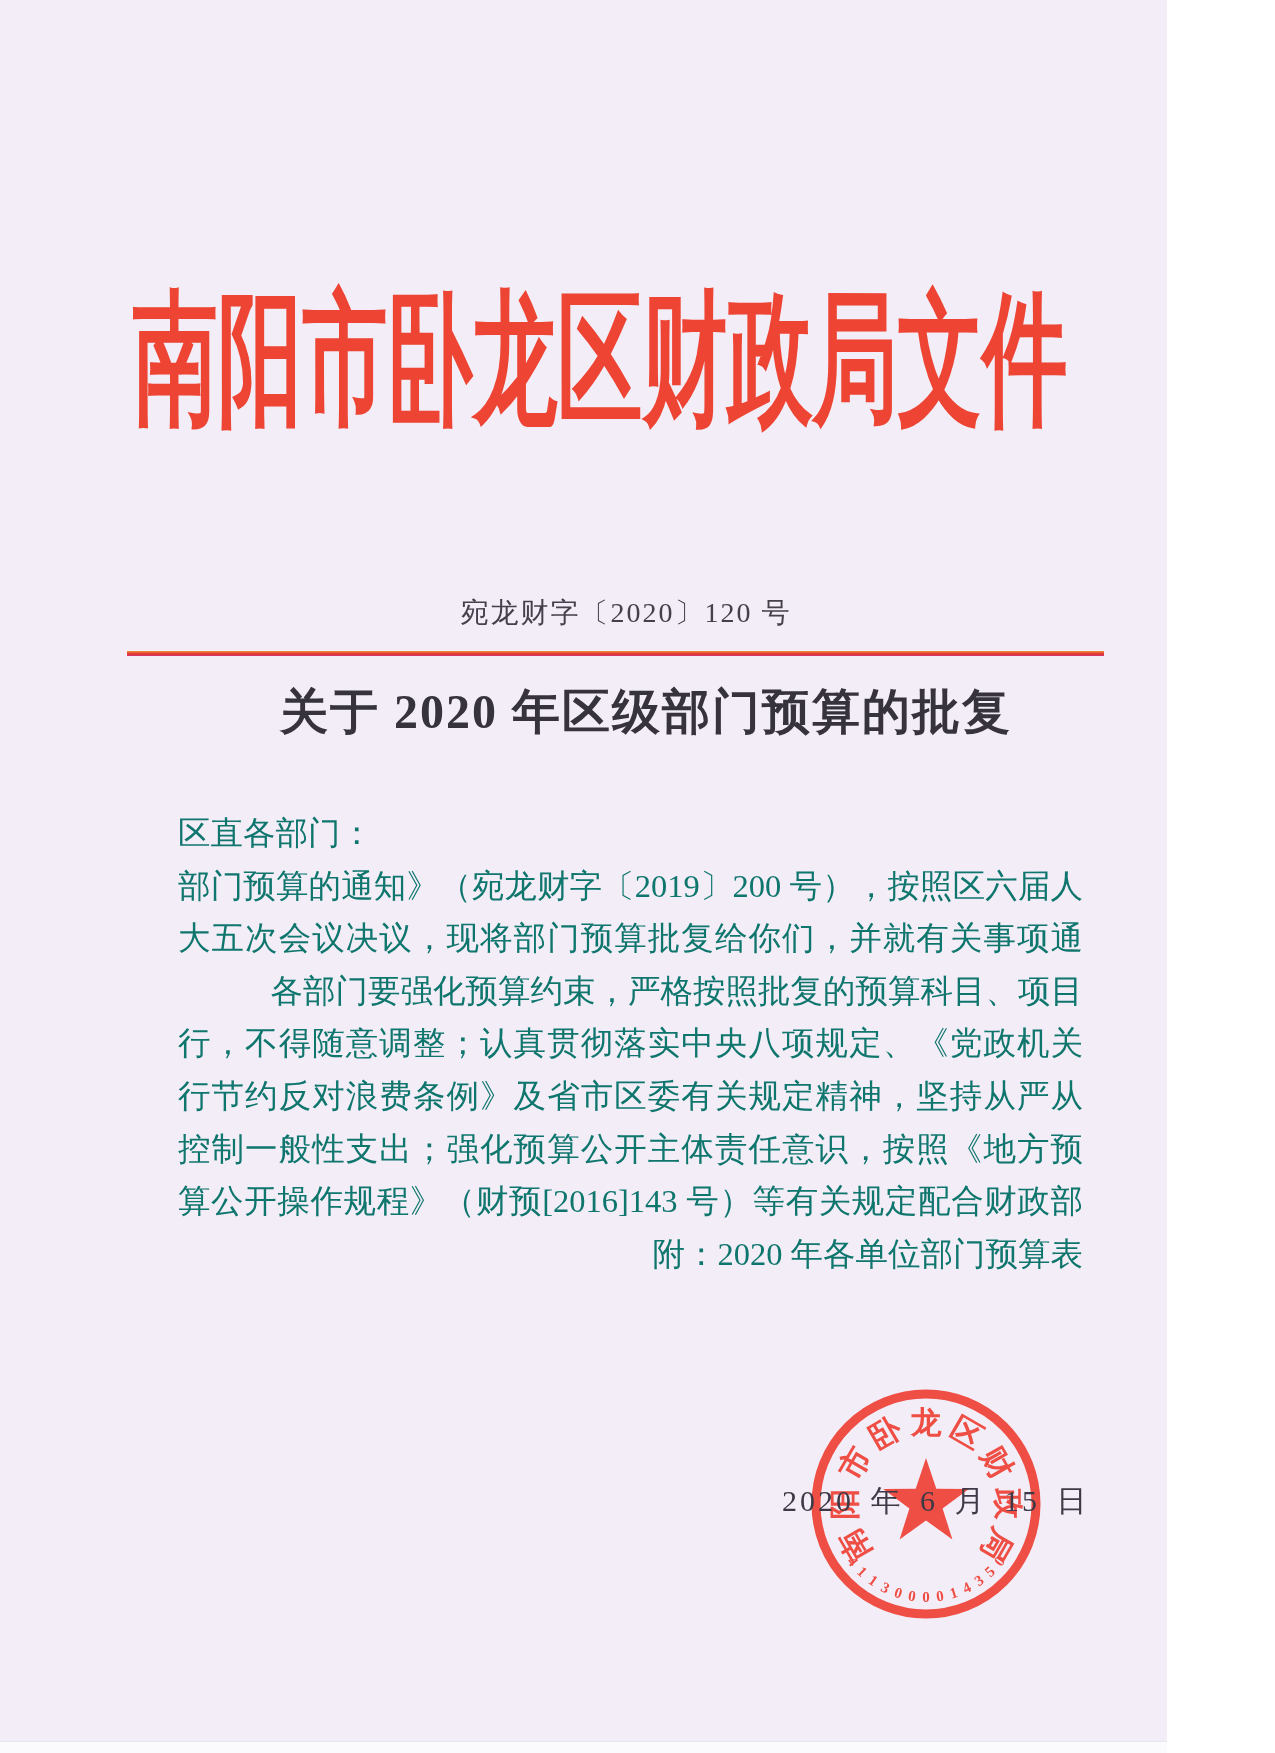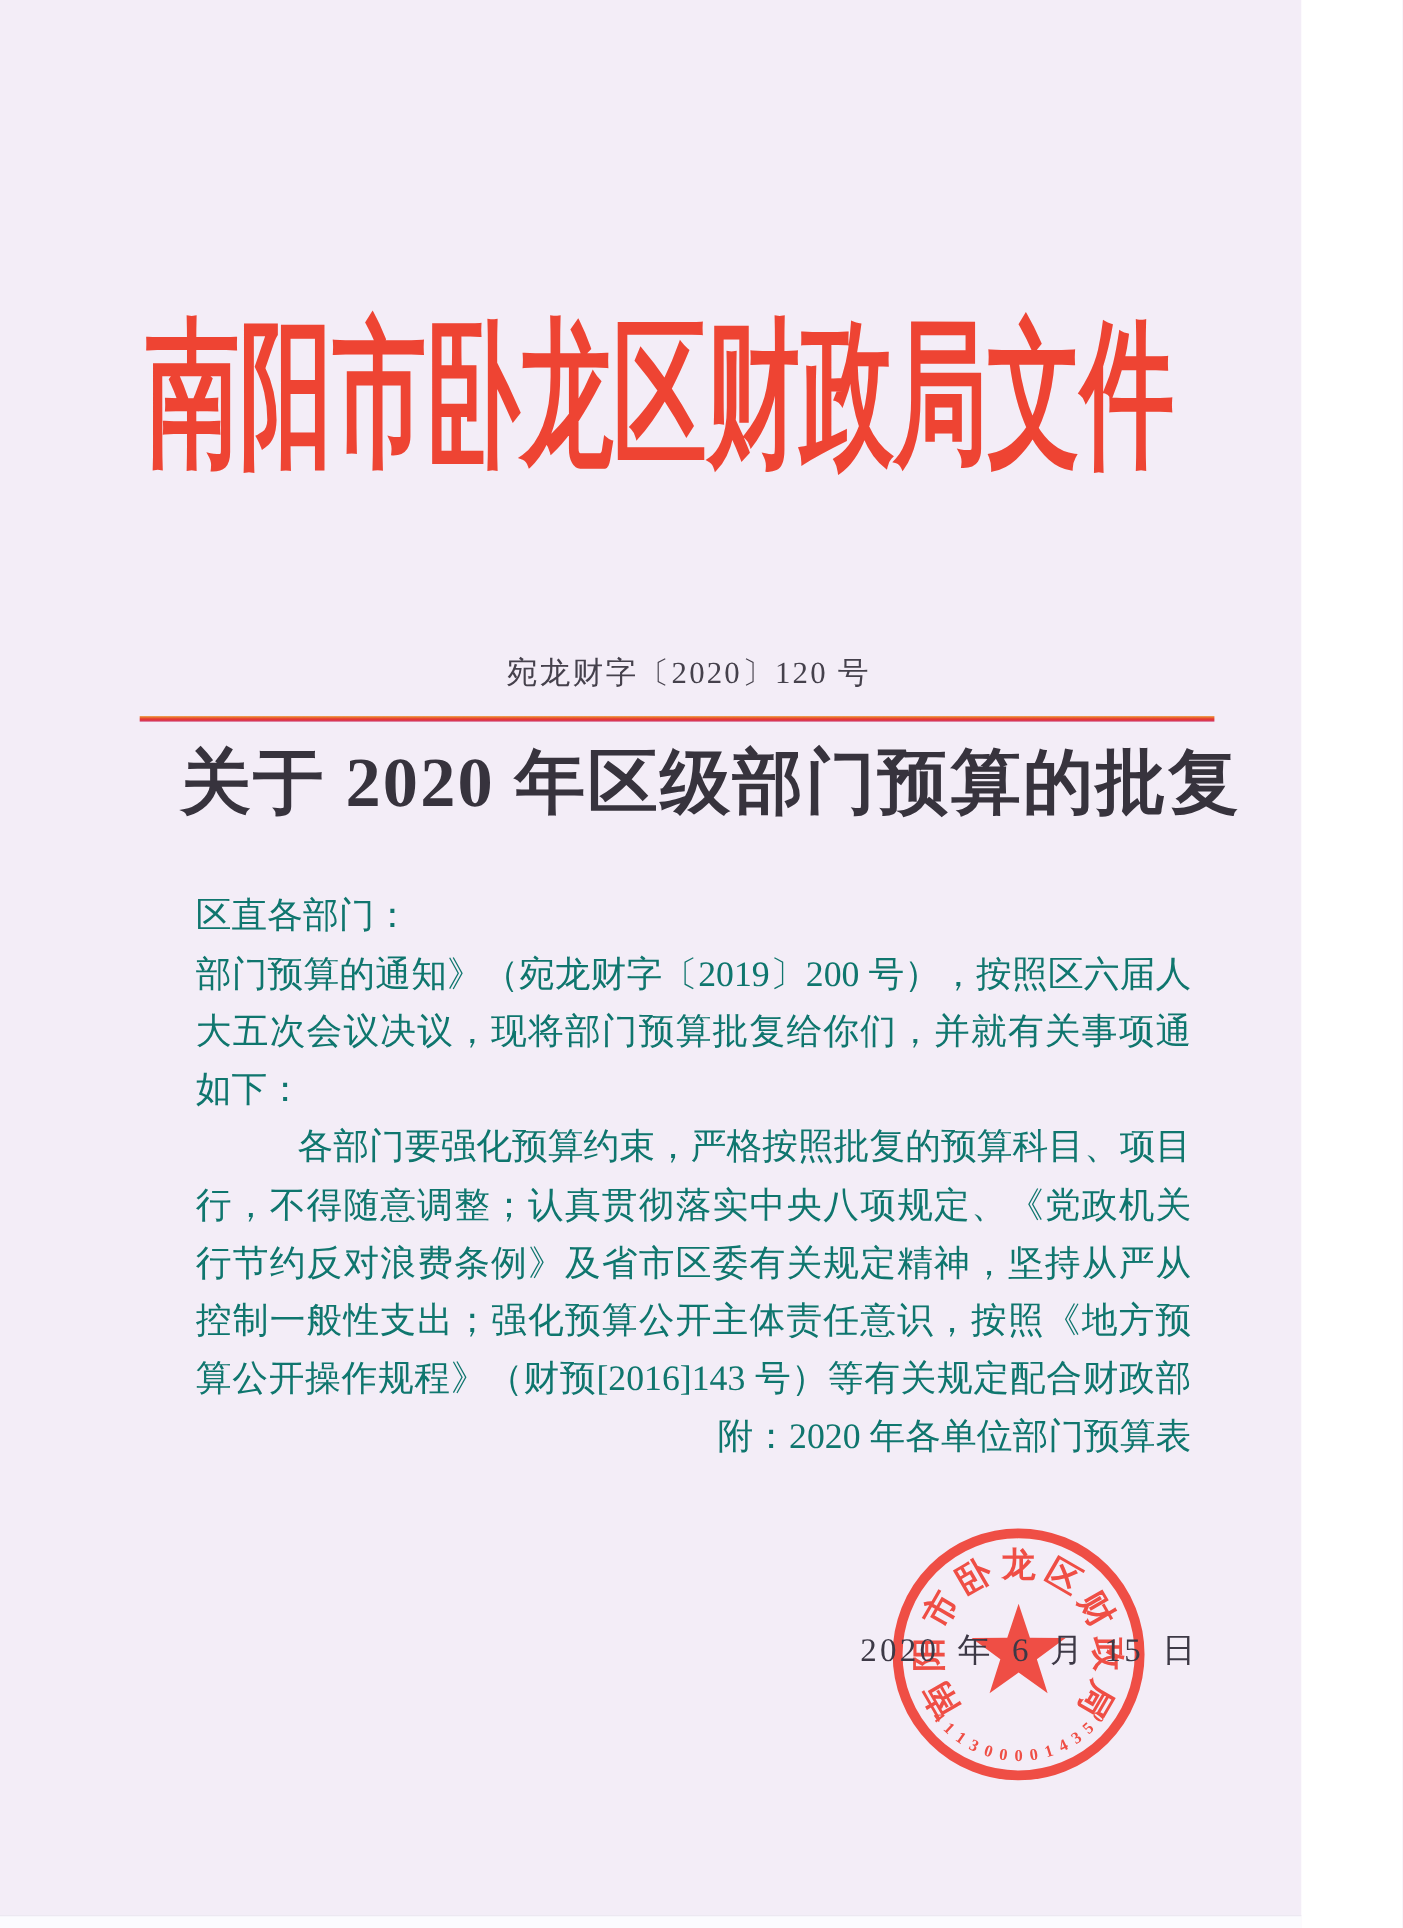--- a/index.html
+++ b/index.html
@@ -9,7 +9,6 @@
     background:#f3edf7;
     overflow:hidden;
     font-family:"Liberation Serif","DejaVu Serif",serif;
-    padding-left:16px;
   }
   
   #edge-right{position:absolute;left:1238px;top:0;width:37px;height:1753px;background:#fbfbfe;border-left:1px solid #eae6f0;}

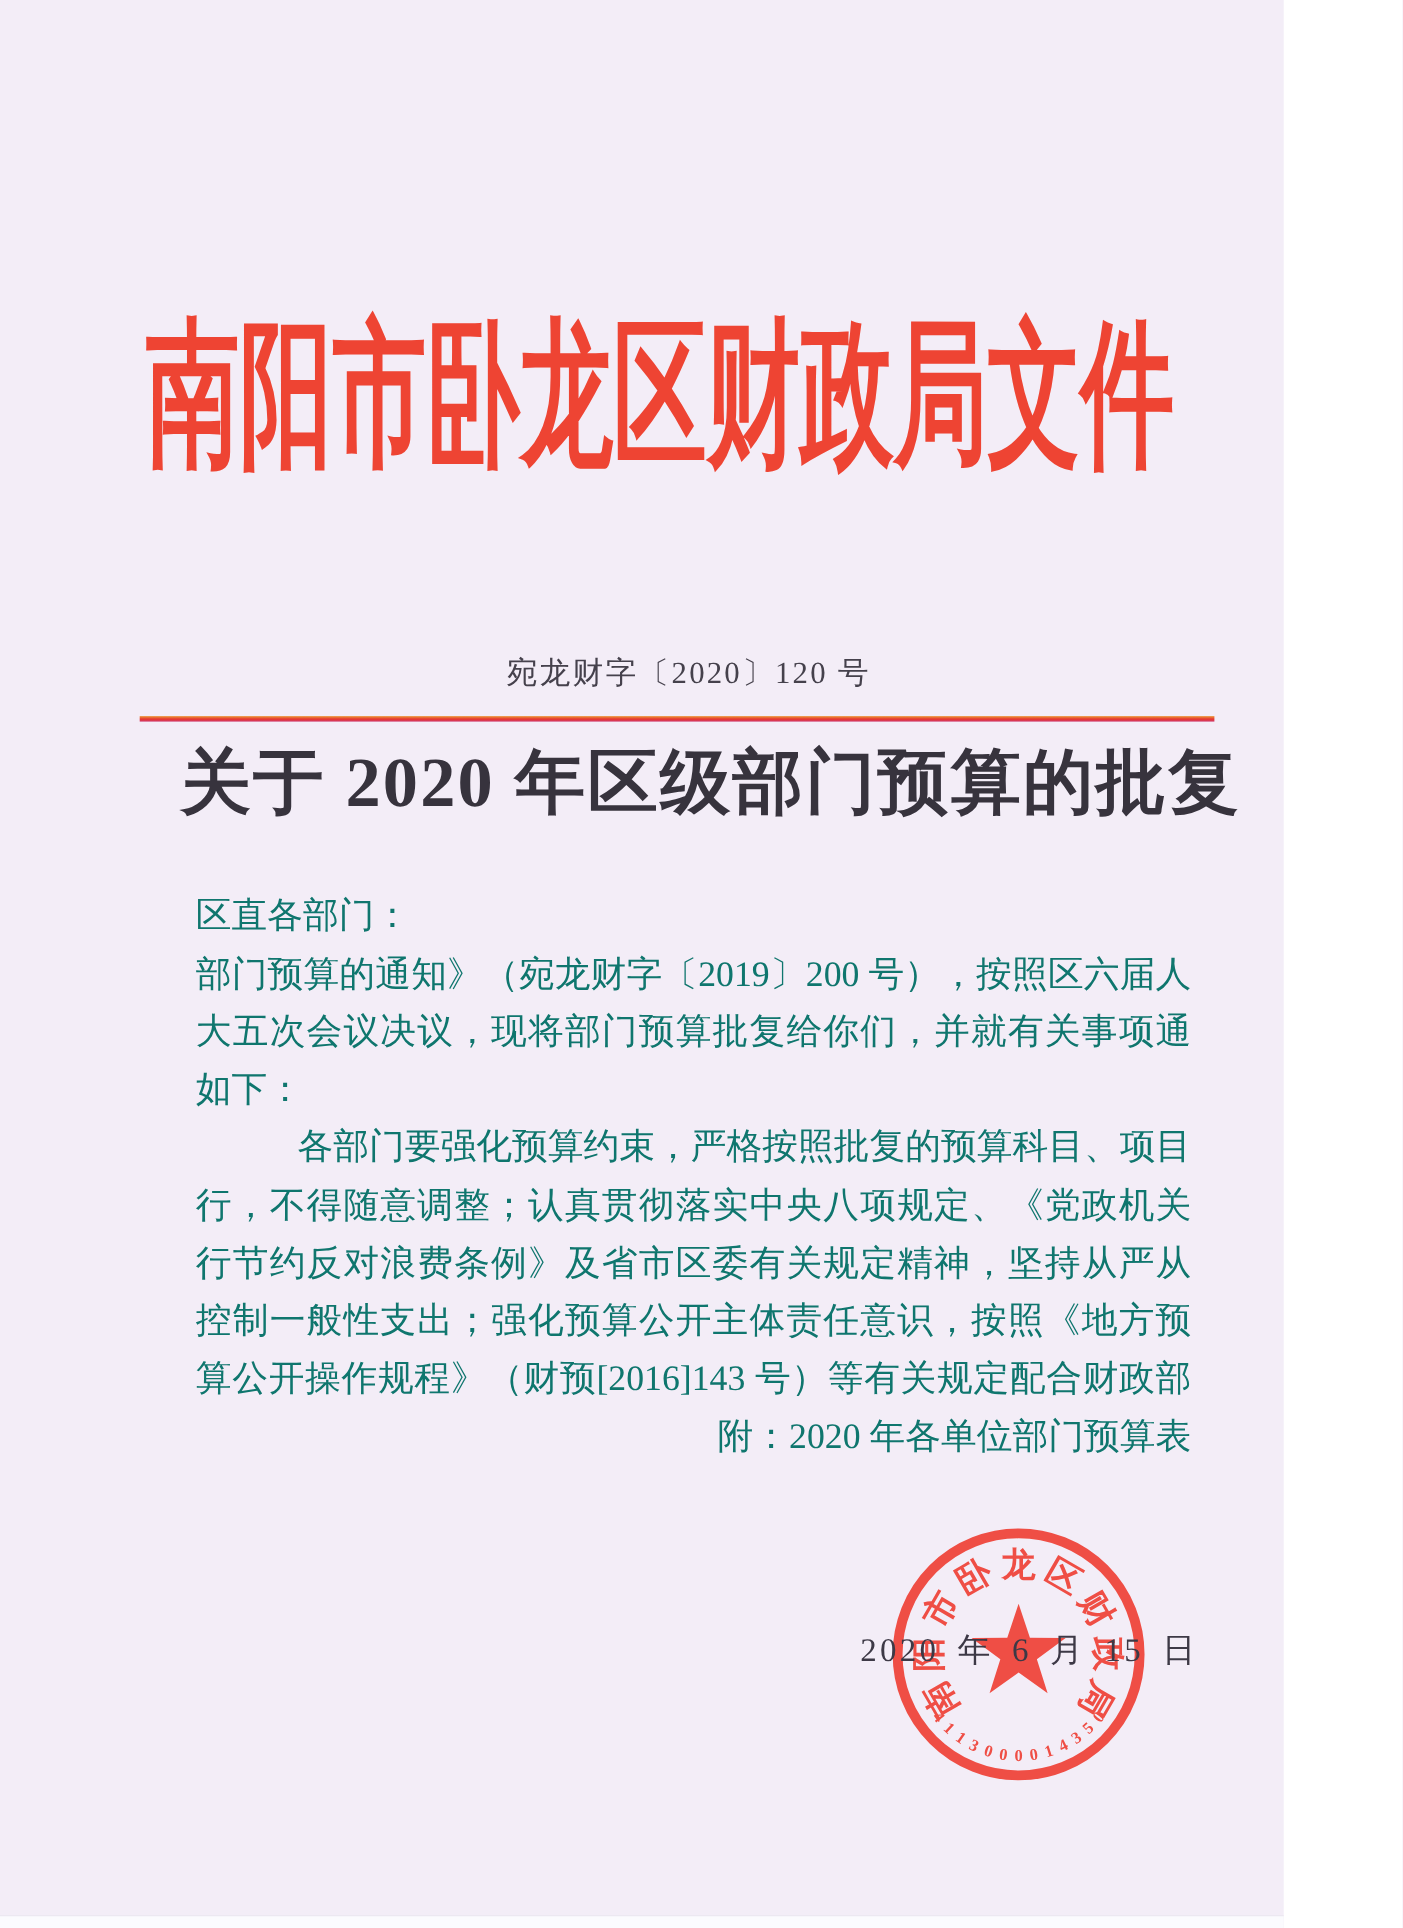--- a/index.html
+++ b/index.html
@@ -45,7 +45,7 @@
     position:absolute;left:646px;top:686px;
     transform:translateX(-50%);
     white-space:nowrap;
-    font-size:64px;line-height:52px;
+    font-size:48px;line-height:52px;
     font-weight:bold;
     color:#37333d;
     letter-spacing:2px;

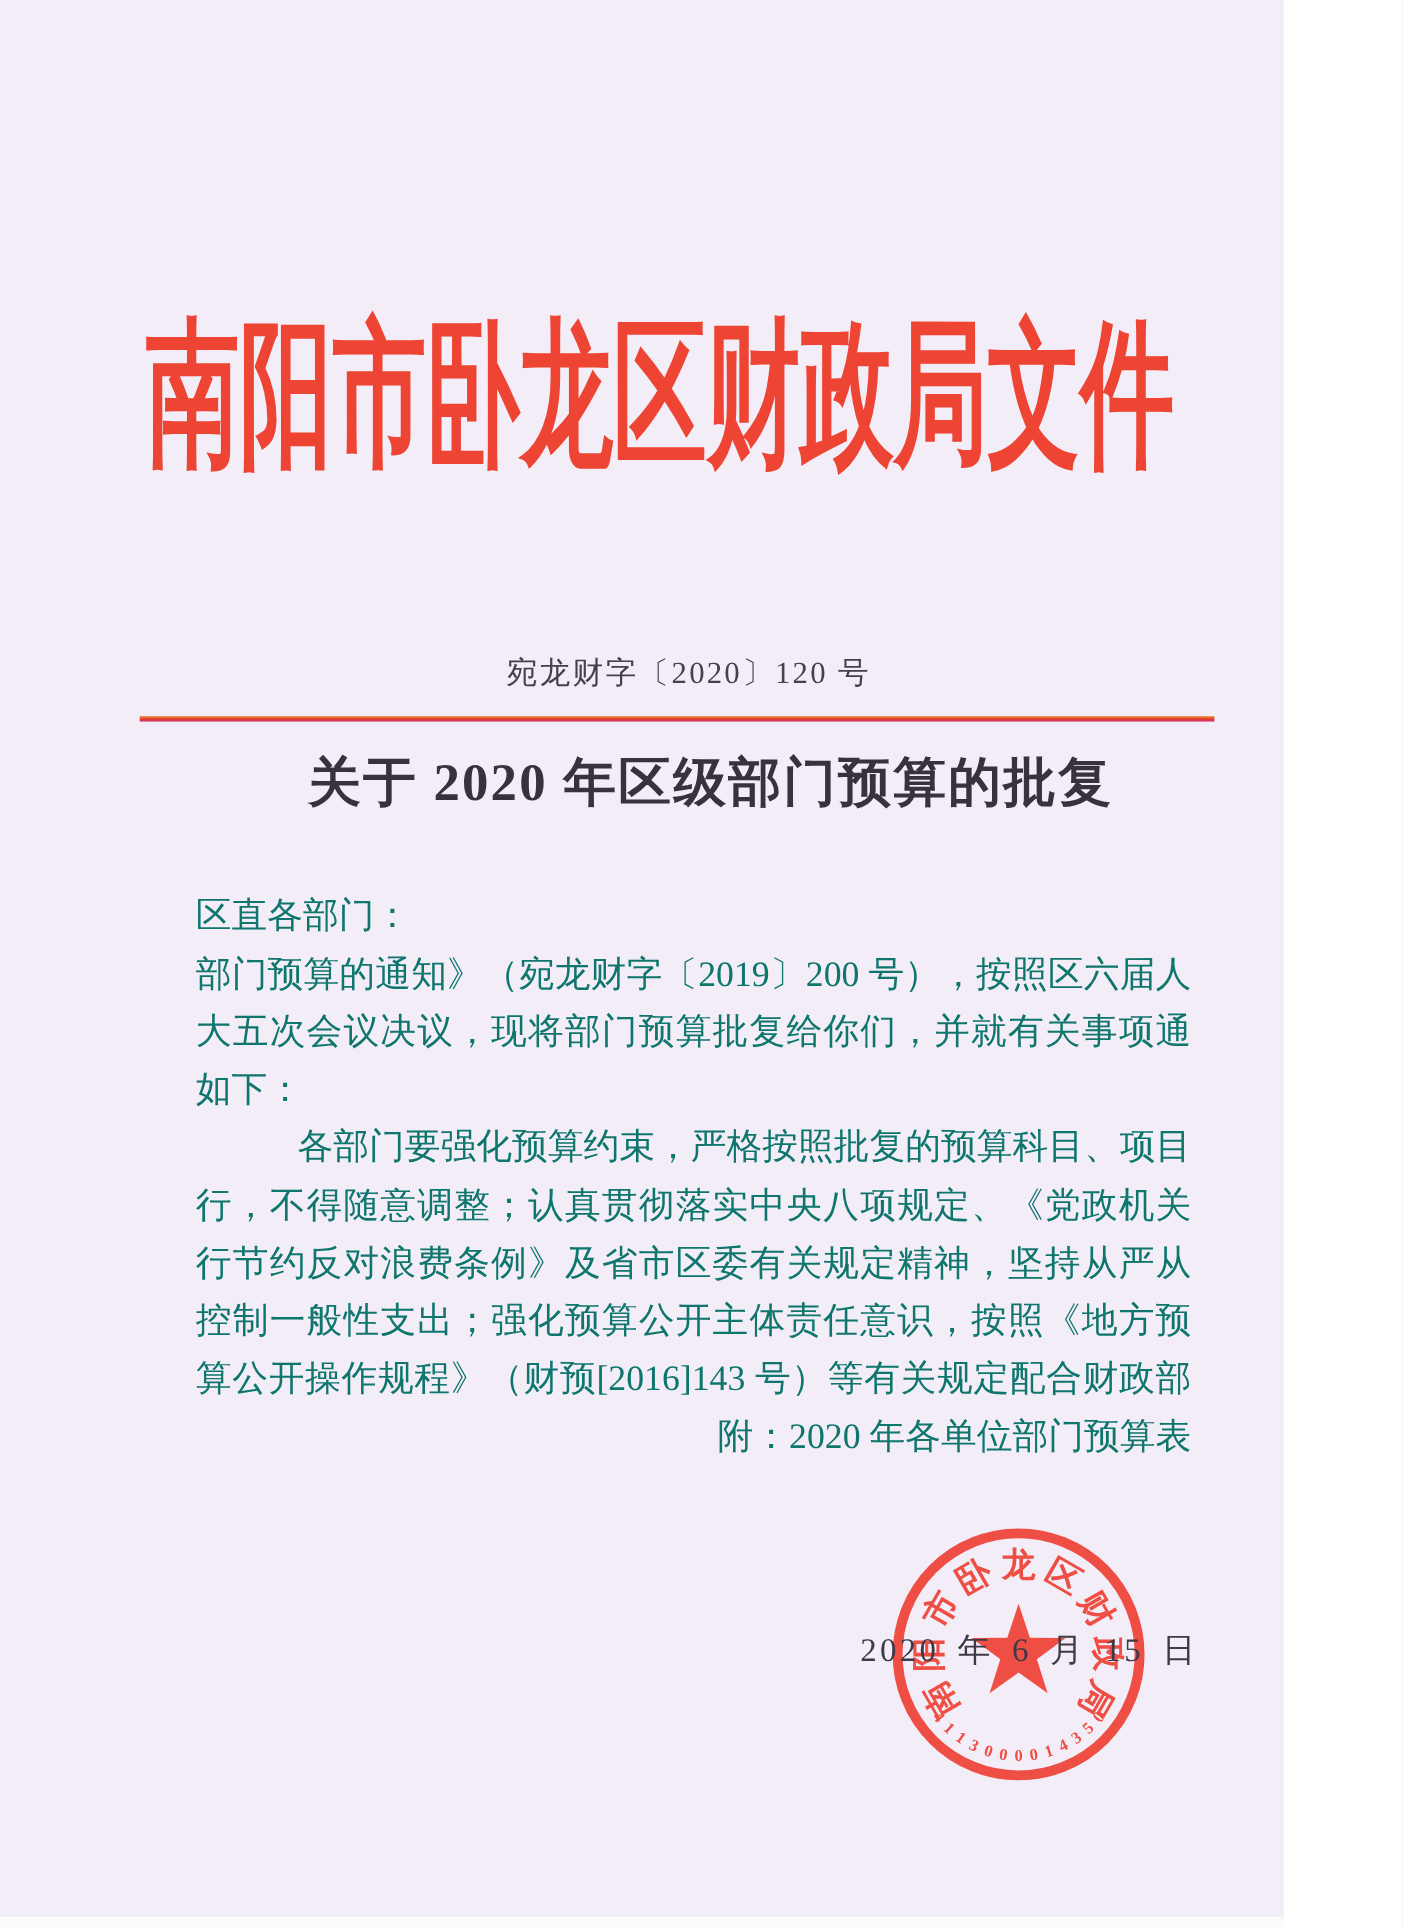--- a/index.html
+++ b/index.html
@@ -102,7 +102,6 @@
       <div class="body-line">区直各部门：</div>
       <div class="body-line j">部门预算的通知》（宛龙财字〔2019〕200 号），按照区六届人</div>
       <div class="body-line j">大五次会议决议，现将部门预算批复给你们，并就有关事项通知</div>
-      <div class="body-line">如下：</div>
       <div class="body-line j ind">各部门要强化预算约束，严格按照批复的预算科目、项目执</div>
       <div class="body-line j">行，不得随意调整；认真贯彻落实中央八项规定、《党政机关厉</div>
       <div class="body-line j">行节约反对浪费条例》及省市区委有关规定精神，坚持从严从紧</div>

